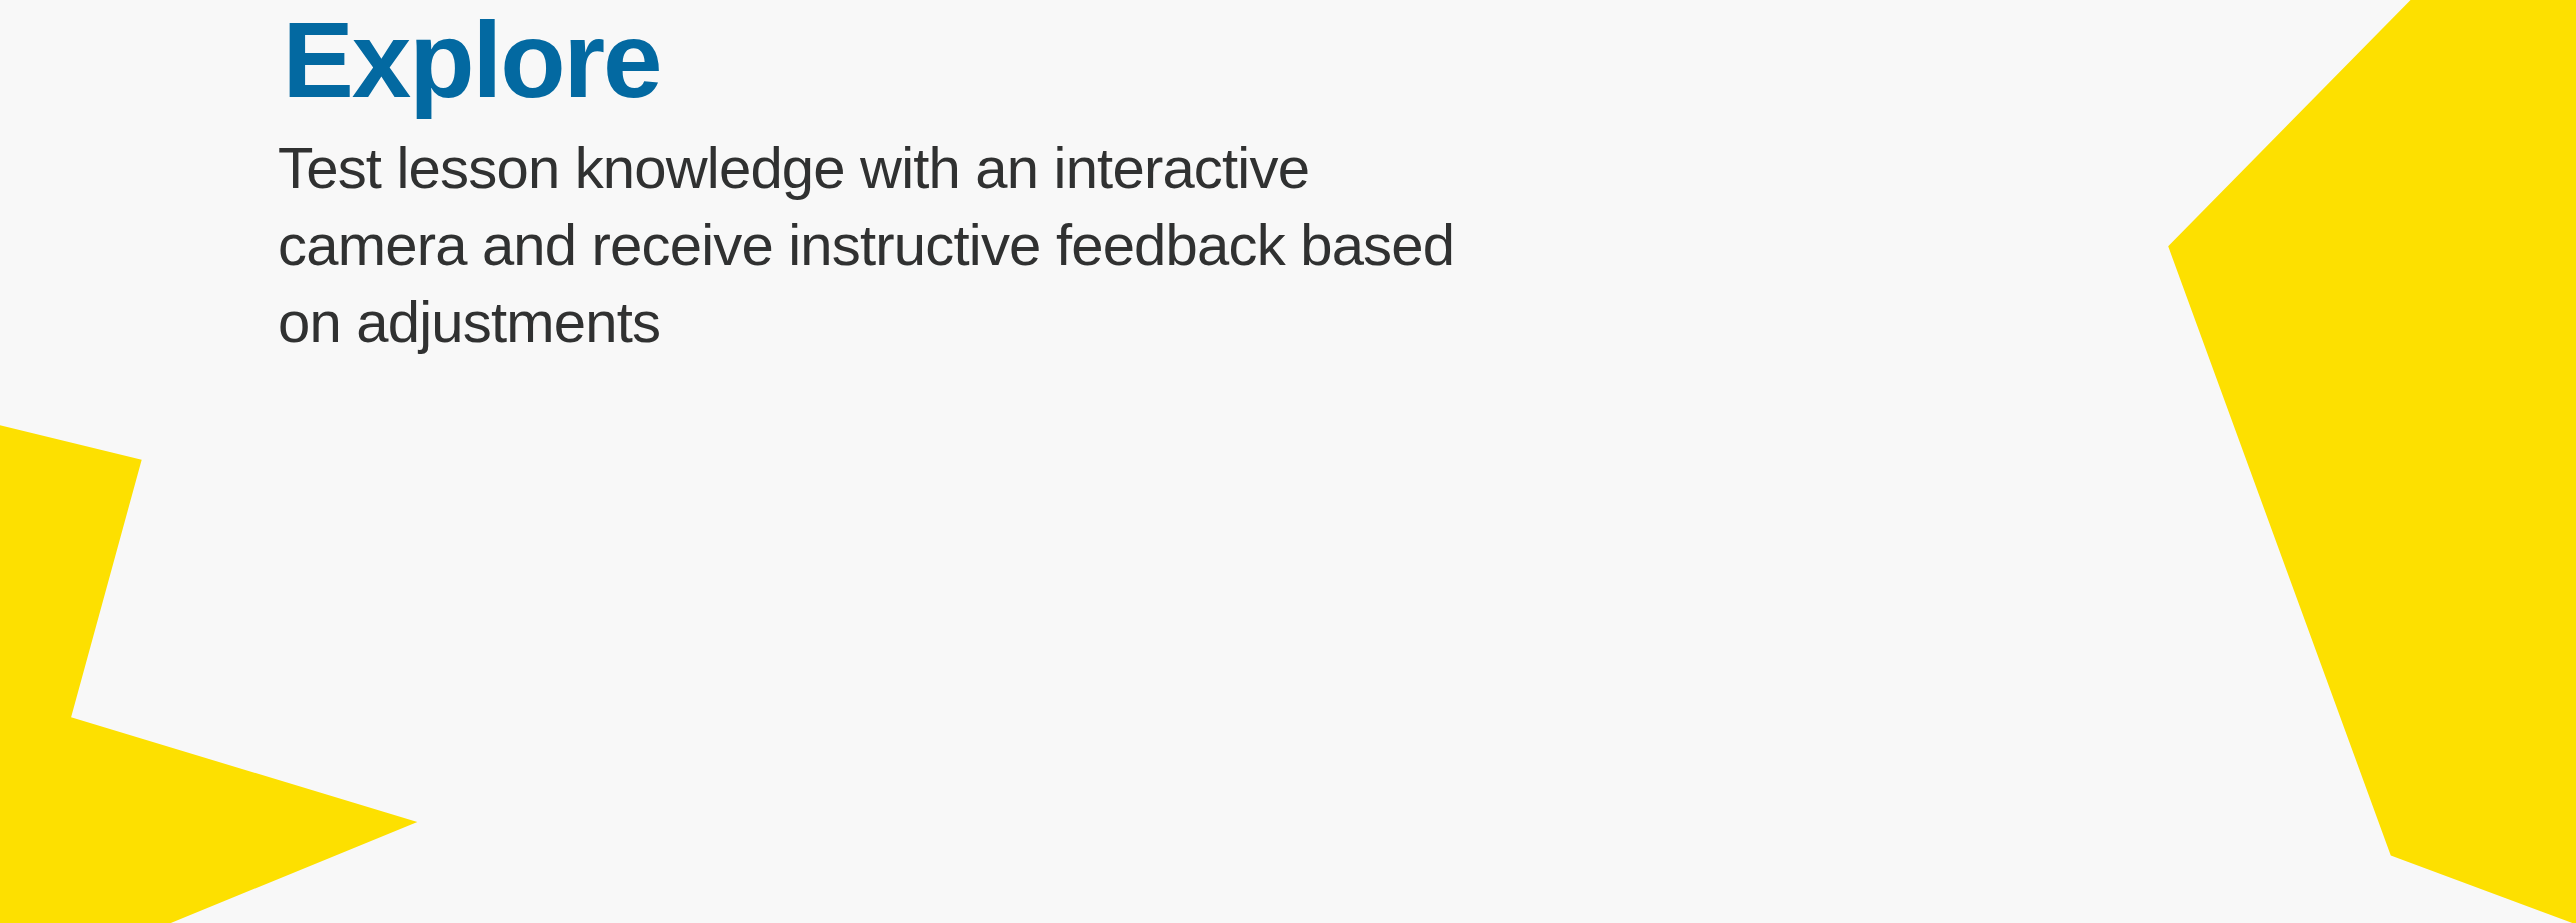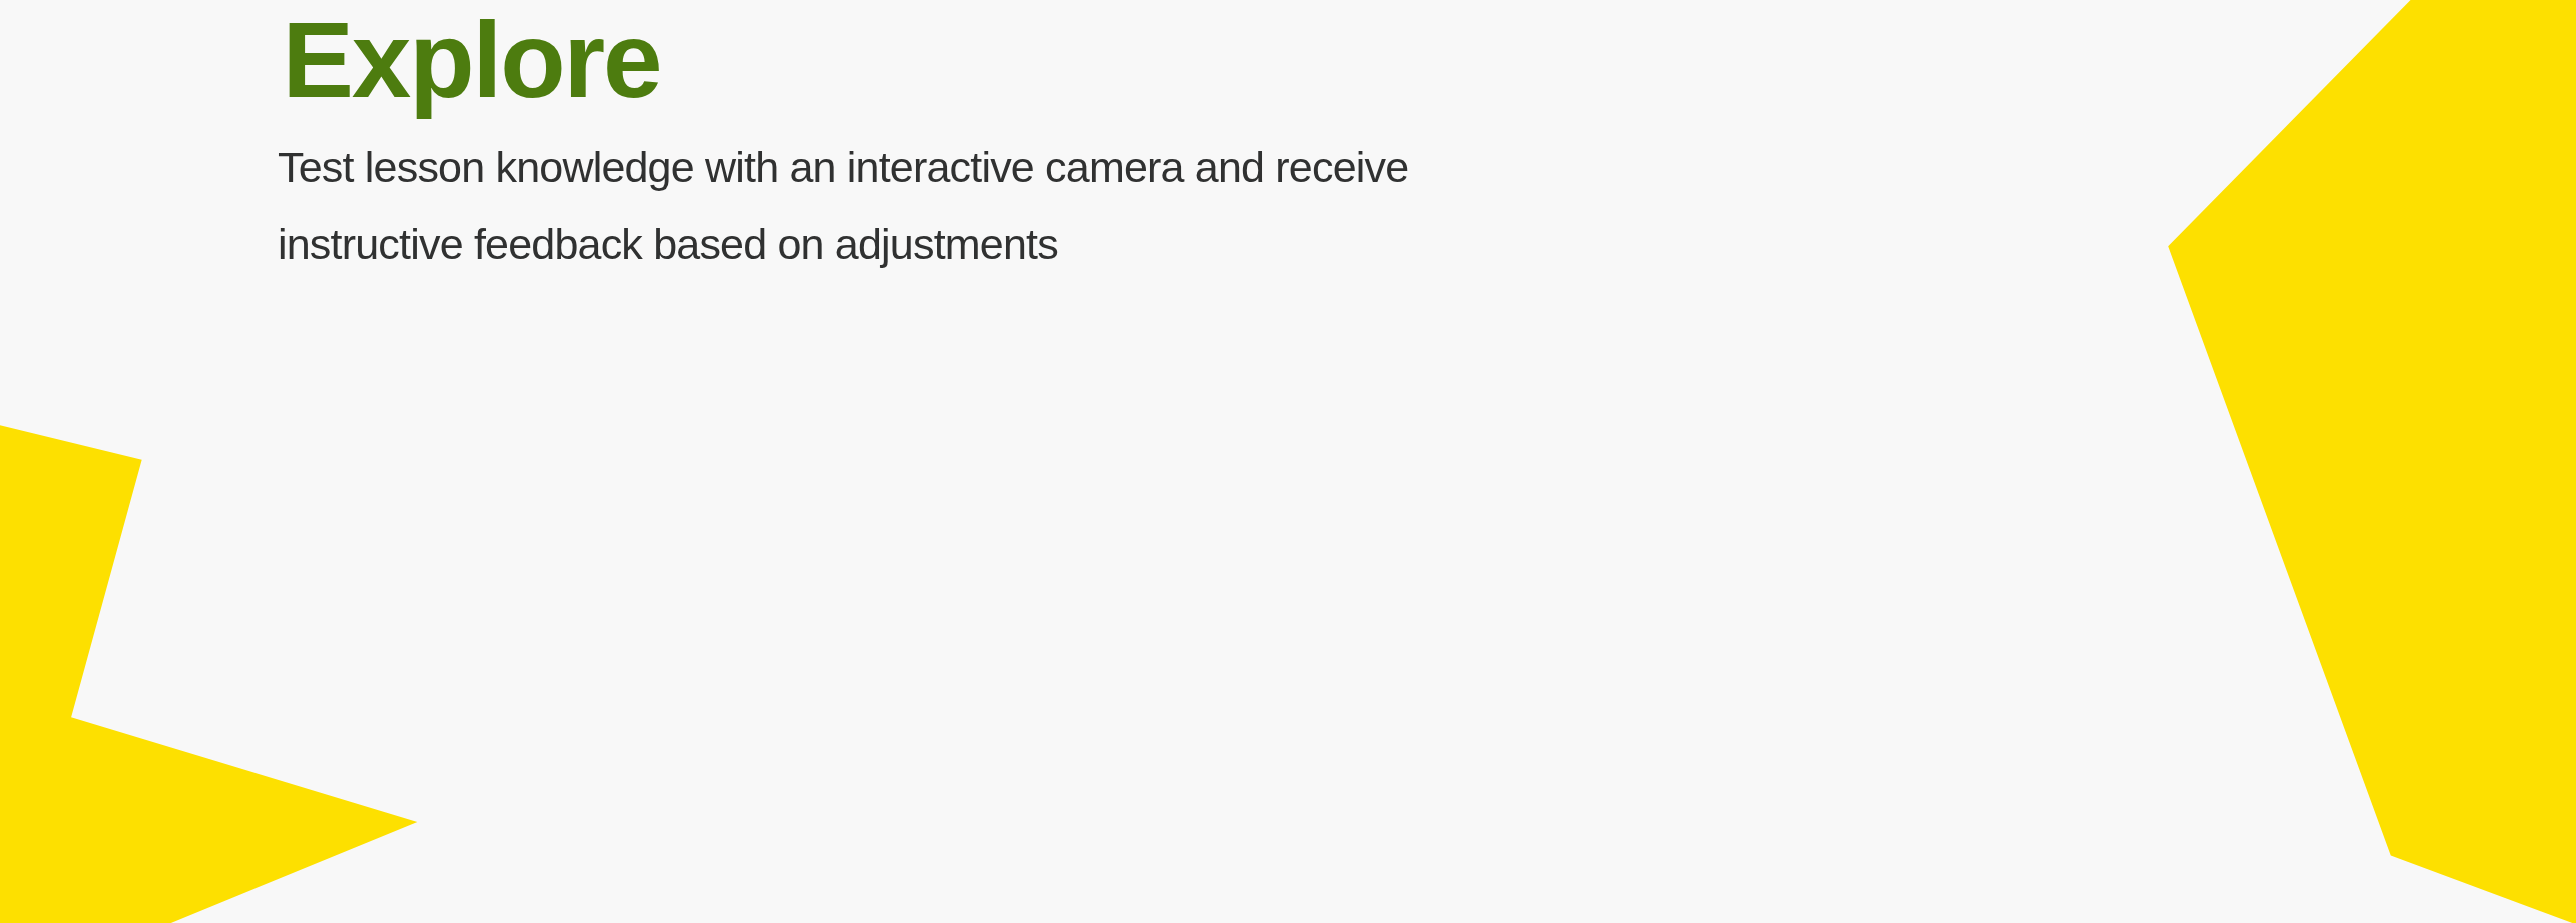--- a/index.html
+++ b/index.html
@@ -49,7 +49,7 @@
     font-size: 107px;
     line-height: 107px;
     letter-spacing: -2.1px;
-    color: #4d7c0f;
+    color: #0369a1;
     position: absolute;
     left: 4.6px;
     top: 7.2px;

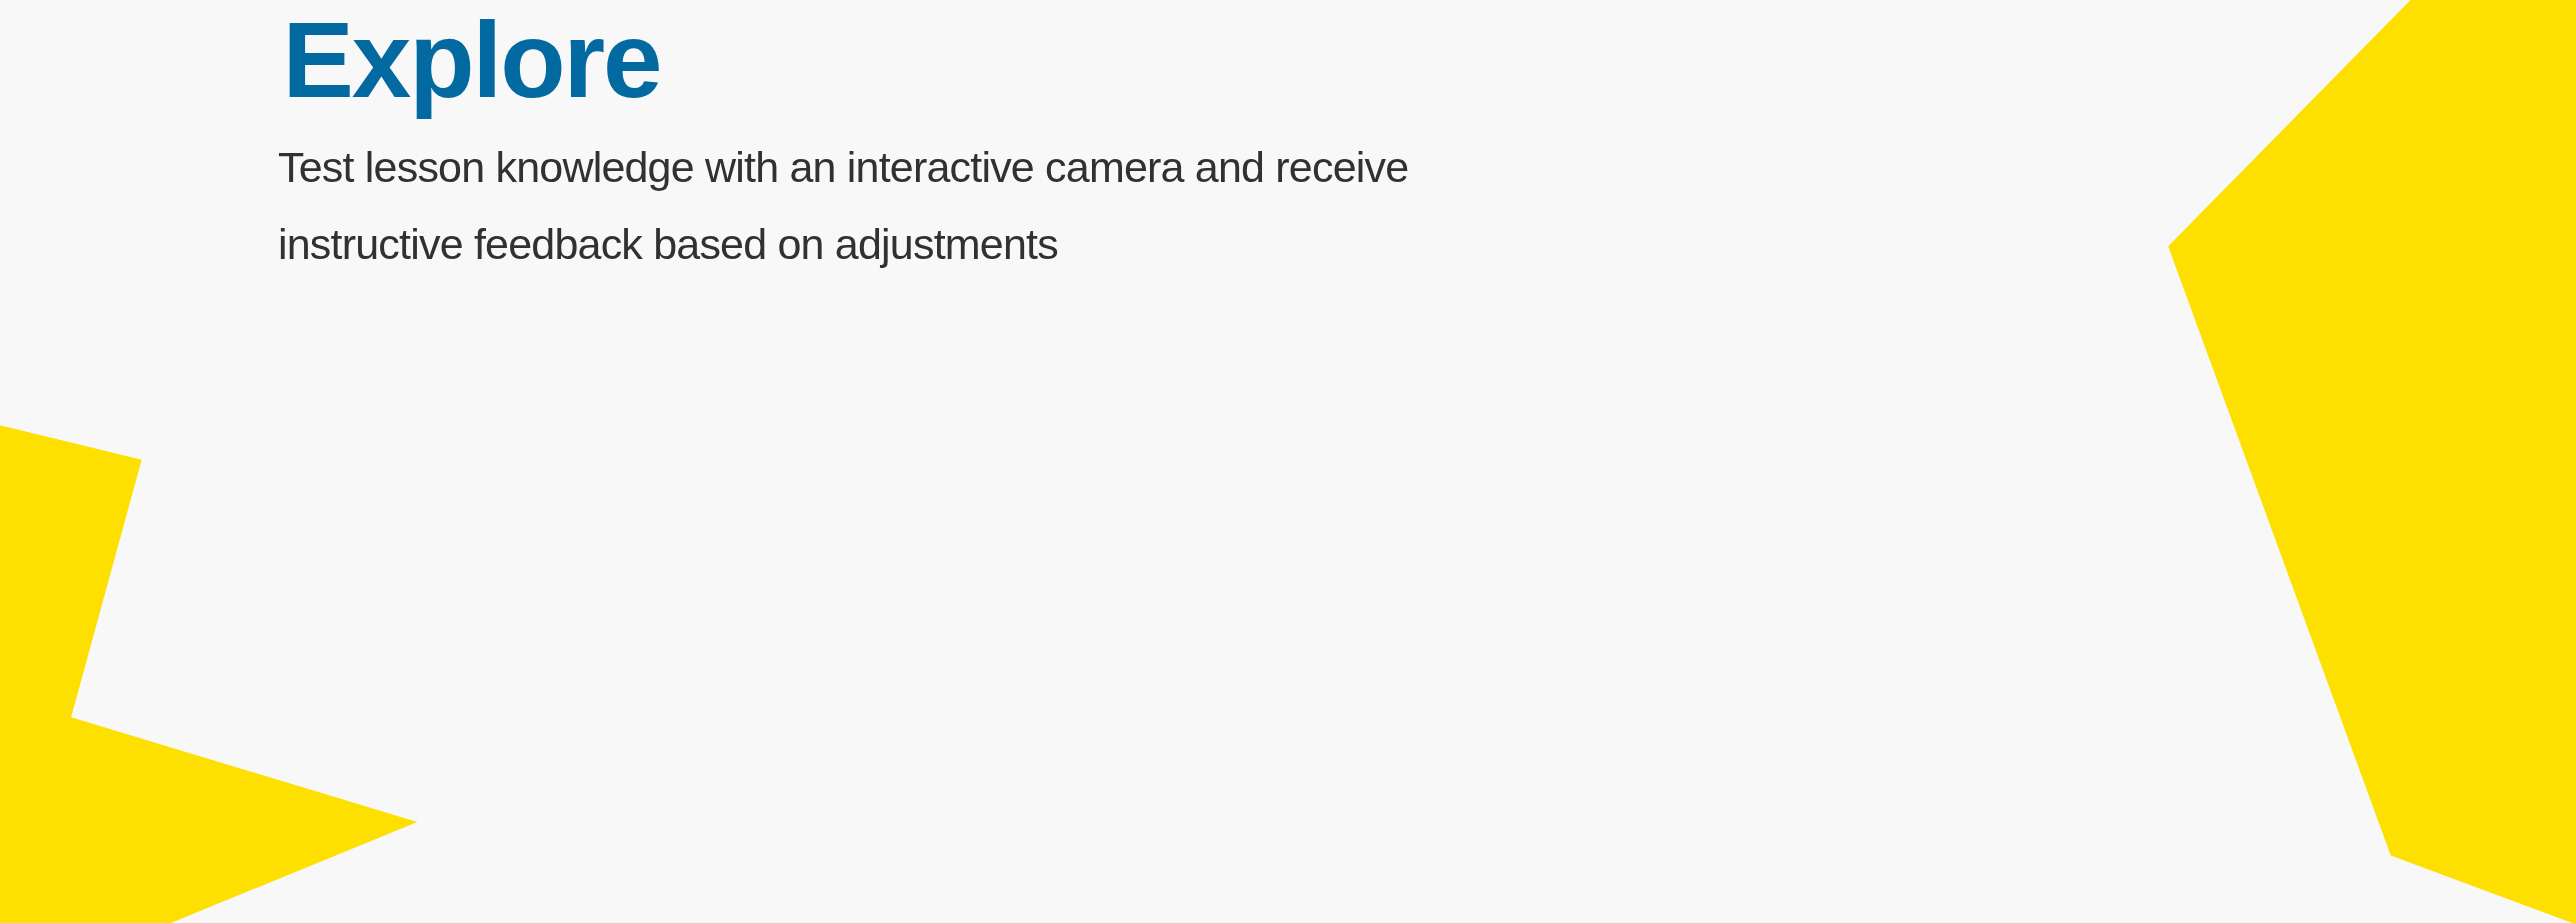--- a/index.html
+++ b/index.html
@@ -65,7 +65,7 @@
     width: 1195px;
     font-family: "Liberation Sans", sans-serif;
     font-weight: normal;
-    font-size: 43px;
+    font-size: 58px;
     line-height: 77px;
     letter-spacing: -0.8px;
     color: #303131;

